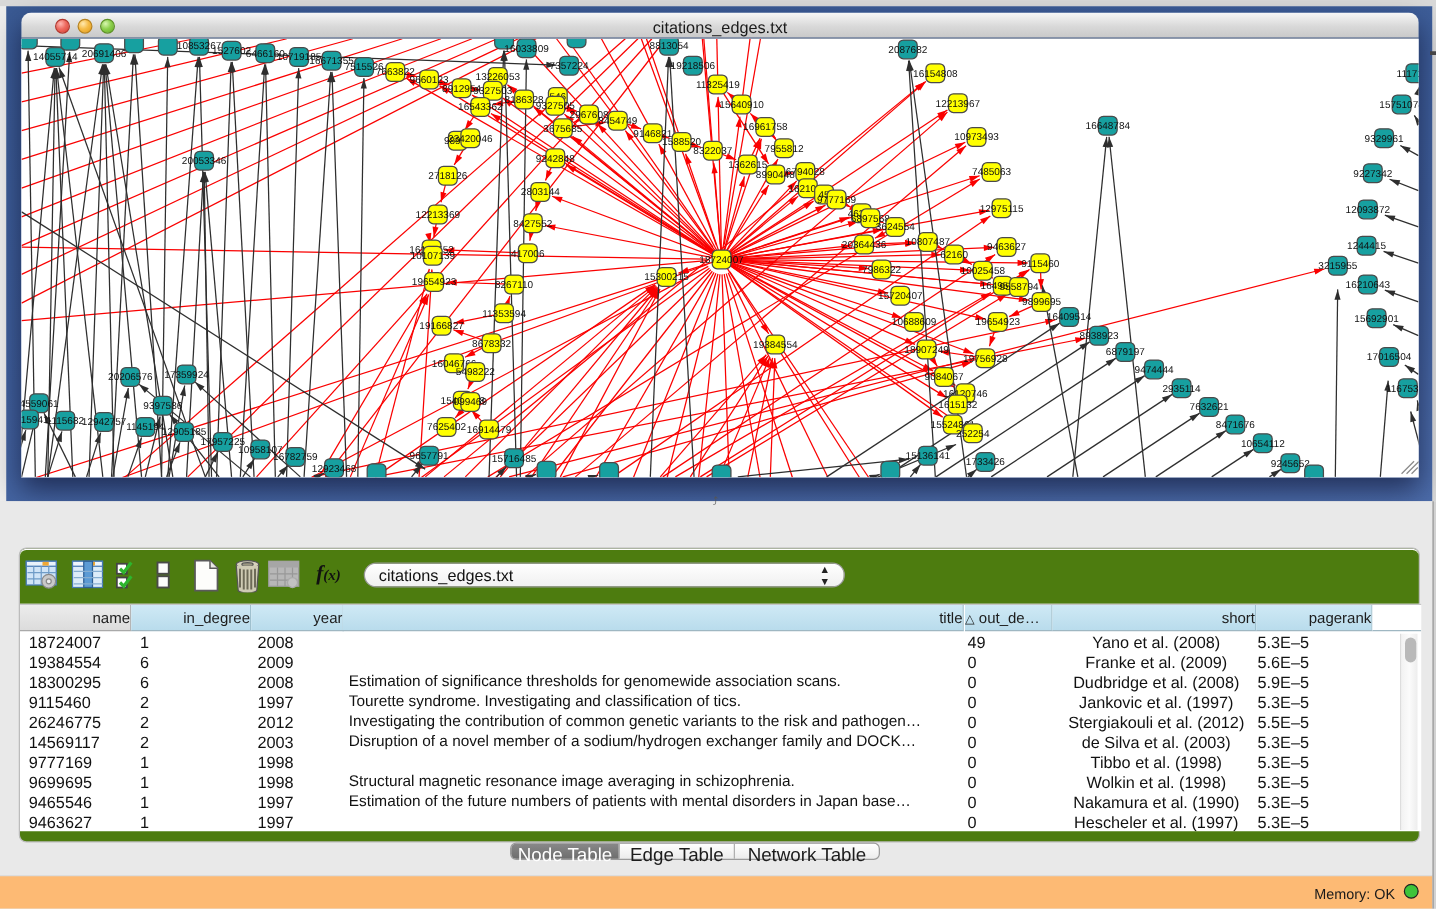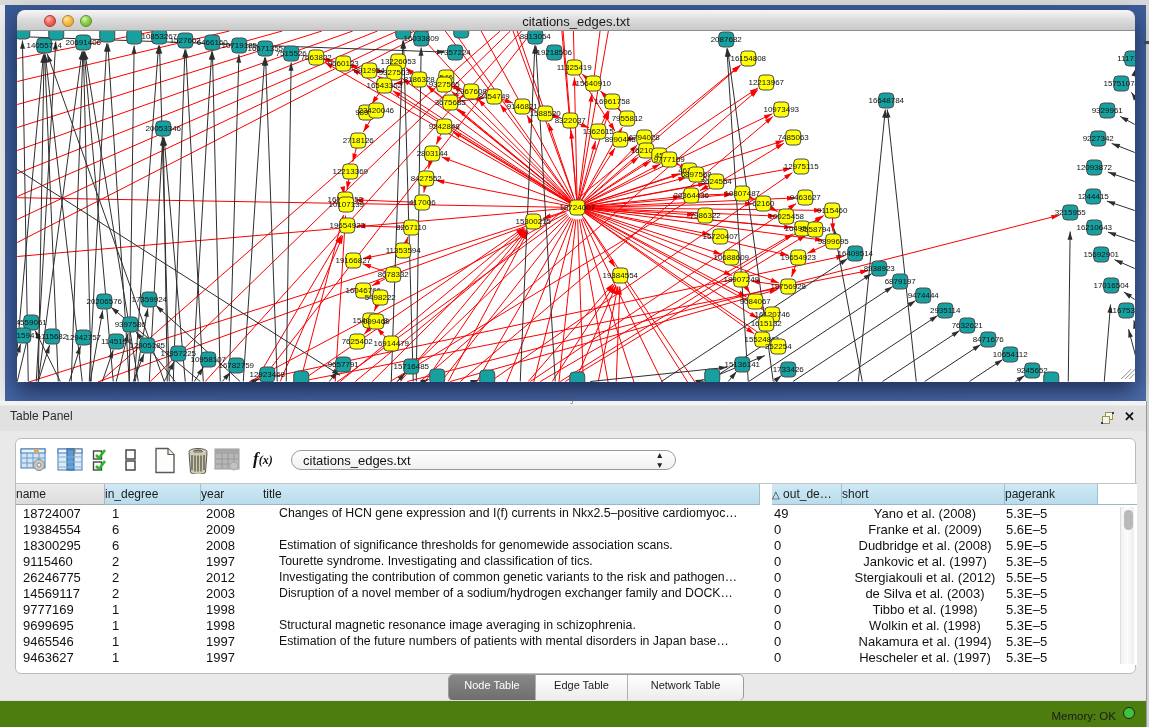--- a/index.html
+++ b/index.html
@@ -862,16 +862,6 @@
       </div>
   </div>
   <div id="tablepanel">
-    <div id="tp_head">
-        <div class="cap">Table Panel</div>
-      <svg id="floatico" viewBox="0 0 13 12">
-          <rect x="4.5" y="0.5" width="7" height="7" fill="#f8f8f4" stroke="#a09440"></rect>
-          <rect x="1.5" y="4.5" width="7" height="7" fill="#eef3f8" stroke="#a09440"></rect>
-          <rect x="11" y="0" width="2" height="2" fill="#1c3f6e"></rect>
-          <rect x="0" y="10" width="2" height="2" fill="#1c3f6e"></rect>
-        </svg>
-      <div id="closex">✕</div>
-    </div>
     <div id="inner">
       <div id="toolbar">
         <svg class="tbi" style="left:0px" width="27" height="26" viewBox="0 0 27 26">

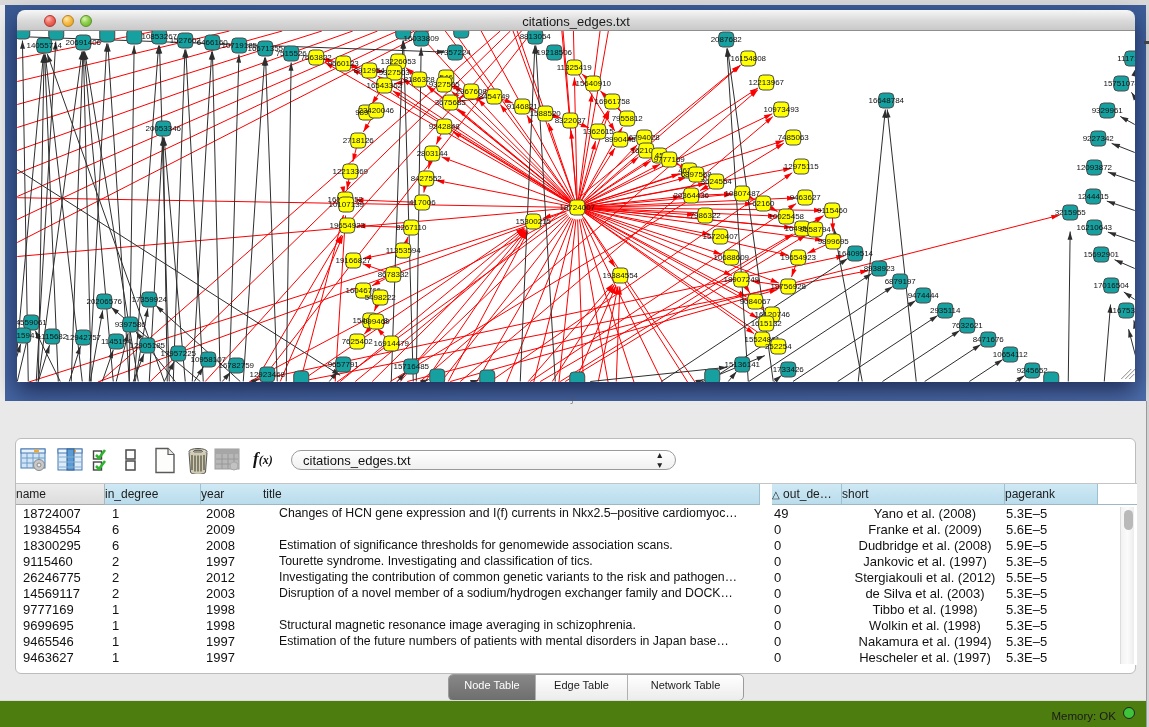--- a/index.html
+++ b/index.html
@@ -27,7 +27,7 @@
 #tp_head .cap{position:absolute;left:10px;top:8px;font-size:12px;color:#2b2b2b}
 #floatico{position:absolute;left:1101px;top:11px;width:13px;height:12px}
 #closex{position:absolute;left:1124px;top:8px;font-size:13px;font-weight:bold;color:#111}
-#inner{position:absolute;left:15px;top:37px;width:1121px;height:236px;background:#ffffff;
+#inner{position:absolute;left:15px;top:37px;width:1121px;height:236px;background:#4d7c0f;
   border:1px solid #bcbcbc;border-radius:6px;box-shadow:inset 0 1px 0 #ffffff}
 #toolbar{position:absolute;left:4px;top:8px;width:1100px;height:30px}
 .tbi{position:absolute;top:0}

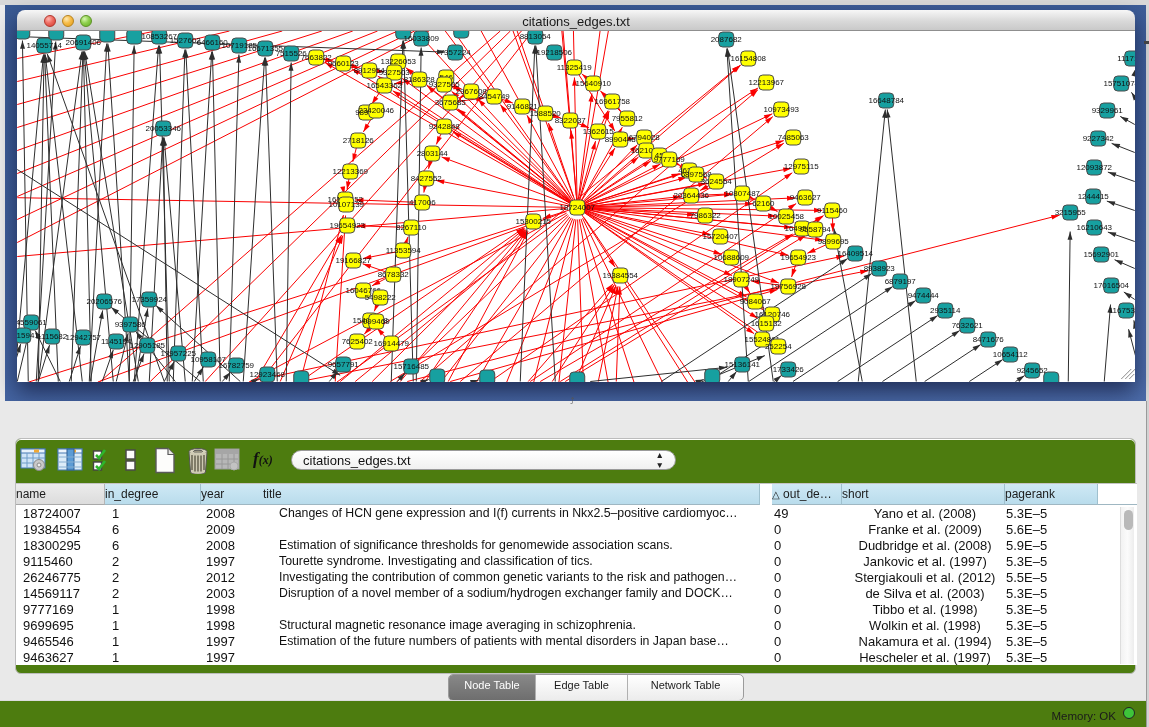--- a/index.html
+++ b/index.html
@@ -37,7 +37,7 @@
 
 #tbl{position:absolute;left:0px;top:44px;width:1121px;height:182px;background:#fff;overflow:hidden;border-top:1px solid #c4c4c4}
 .th{position:absolute;top:0;height:21px;line-height:21px !important;background:linear-gradient(#cfe9f5,#b9dcec);border-right:1px solid #9fc0ce;
-  font-size:12px;color:#1c1c1c;text-align:left;border-bottom:1px solid #9fb7c2}
+  font-size:12px;color:#1c1c1c;text-align:right;border-bottom:1px solid #9fb7c2}
 .thg{background:linear-gradient(#ececec,#dcdcdc);border-right:1px solid #b5b5b5;border-bottom:1px solid #a9a9a9}
 #rowsbox{position:absolute;left:0;top:22px;width:1121px}
 .tr{position:relative;width:1121px;height:16px;font-size:13px;color:#111;white-space:nowrap}

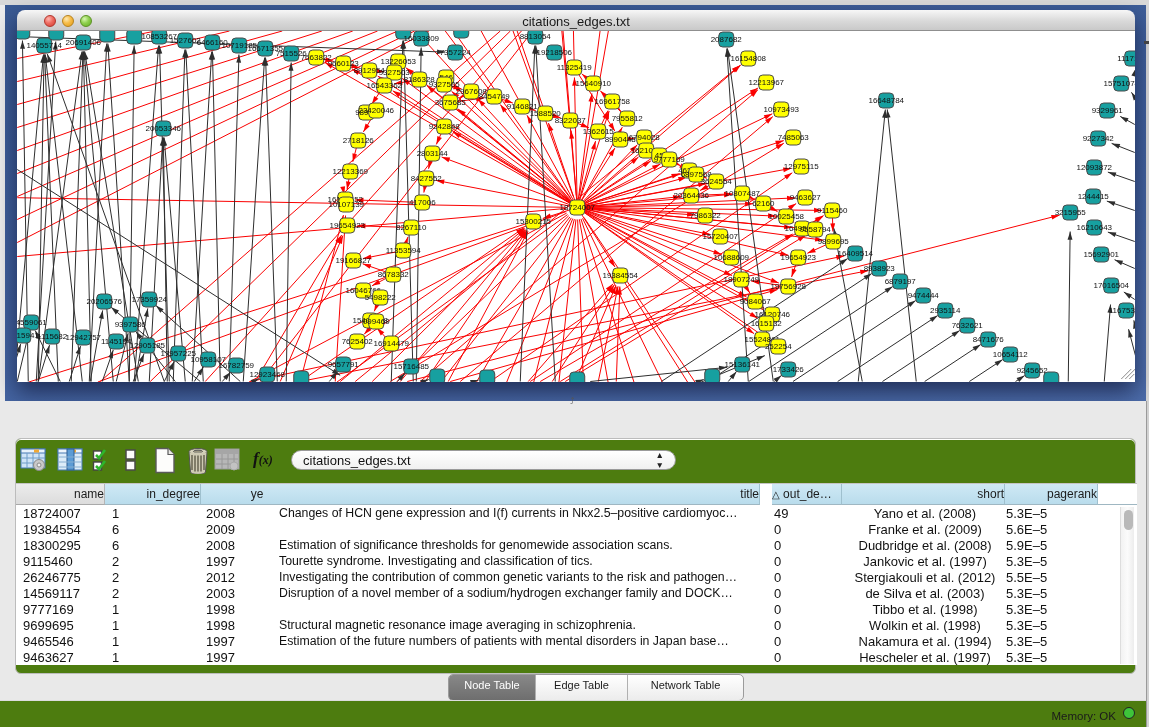--- a/index.html
+++ b/index.html
@@ -912,7 +912,7 @@
         <div class="th thg" style="left:0px;width:89px">name</div>
         <div class="th" style="left:89px;width:96px">in_degree</div>
         <div class="th" style="left:185px;width:74px">year</div>
-        <div class="th" style="left:247px;width:497px">title</div>
+        <div class="th" style="left:258px;width:497px">title</div>
         <div class="th" style="left:756px;width:70px;text-align:left"><span style="font-size:10px">△</span> out_de…</div>
         <div class="th" style="left:826px;width:163px">short</div>
         <div class="th" style="left:989px;width:93px">pagerank</div>

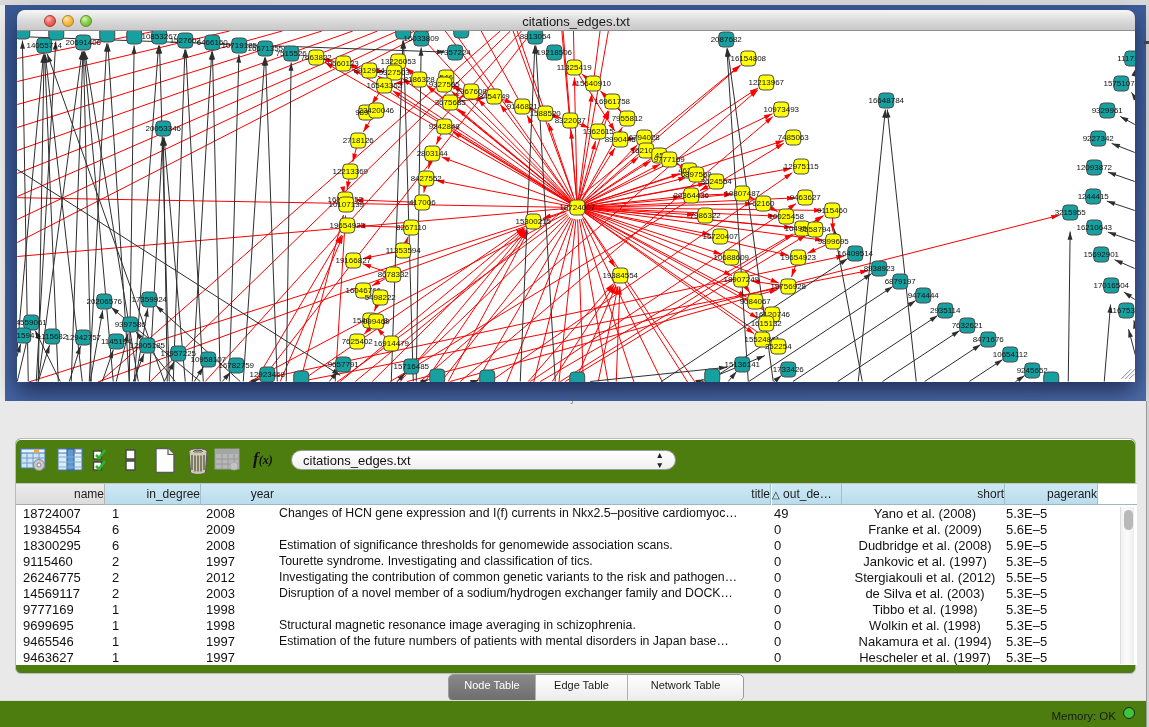--- a/index.html
+++ b/index.html
@@ -922,7 +922,6 @@
               <div class="c0">18724007</div>
               <div class="c1">1</div>
               <div class="c2">2008</div>
-              <div class="c3">Changes of HCN gene expression and I(f) currents in Nkx2.5–positive cardiomyoc…</div>
               <div class="c4">49</div>
               <div class="c5">Yano et al. (2008)</div>
               <div class="c6">5.3E–5</div>

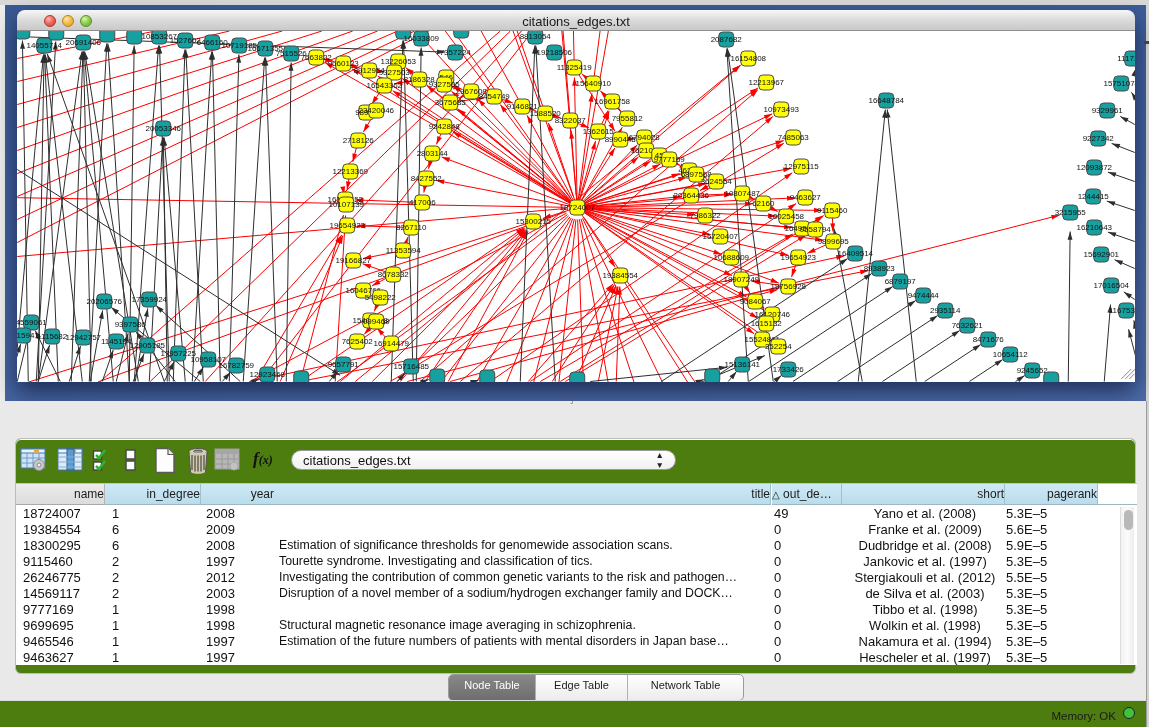--- a/index.html
+++ b/index.html
@@ -993,7 +993,7 @@
               <div class="c2">1997</div>
               <div class="c3">Estimation of the future numbers of patients with mental disorders in Japan base…</div>
               <div class="c4">0</div>
-              <div class="c5">Nakamura et al. (1994)</div>
+              <div class="c5">Nakamura et al. (1990)</div>
               <div class="c6">5.3E–5</div>
             </div>
 <div class="tr">

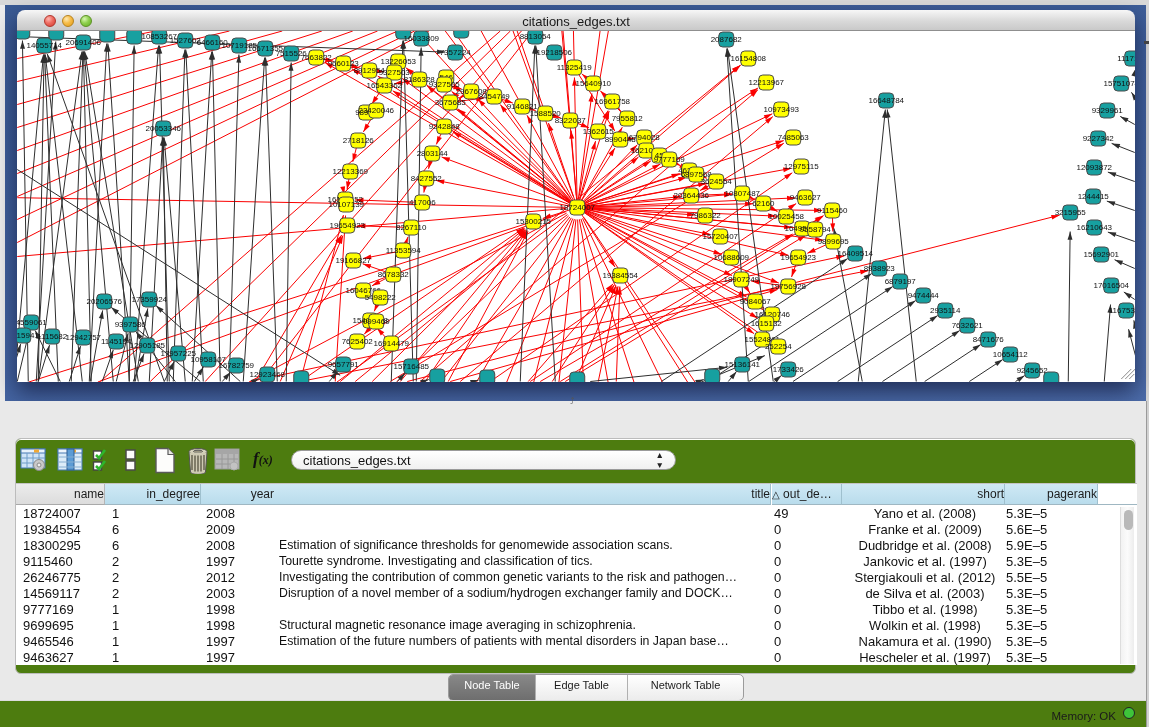--- a/index.html
+++ b/index.html
@@ -48,8 +48,8 @@
 #vscroll{position:absolute;left:1104px;top:23px;width:14px;height:157px;background:linear-gradient(90deg,#f2f2f2,#fbfbfb,#ededed);border-left:1px solid #ddd}
 #vthumb{position:absolute;left:2.5px;top:3px;width:9px;height:20px;border-radius:5px;background:#b9b9b9}
 
-#tabs{position:absolute;left:448px;top:273px;width:296px;height:27px;border:1px solid #9b9b9b;border-radius:5px;
-  background:linear-gradient(#ffffff,#ececec);font-size:11px;color:#1c1c1c;display:flex}
+#tabs{position:absolute;left:408px;top:273px;width:296px;height:14px;border:1px solid #9b9b9b;border-radius:5px;
+  background:linear-gradient(#ffffff,#ececec);font-size:15px;color:#1c1c1c;display:flex}
 #tabs .seg{flex:0 0 auto;text-align:center;line-height:20px}
 #seg1{width:86px;background:linear-gradient(#888888,#6e6e6e);color:#fff;border-radius:4px 0 0 4px}
 #seg2{width:92px;border-left:1px solid #b0b0b0}

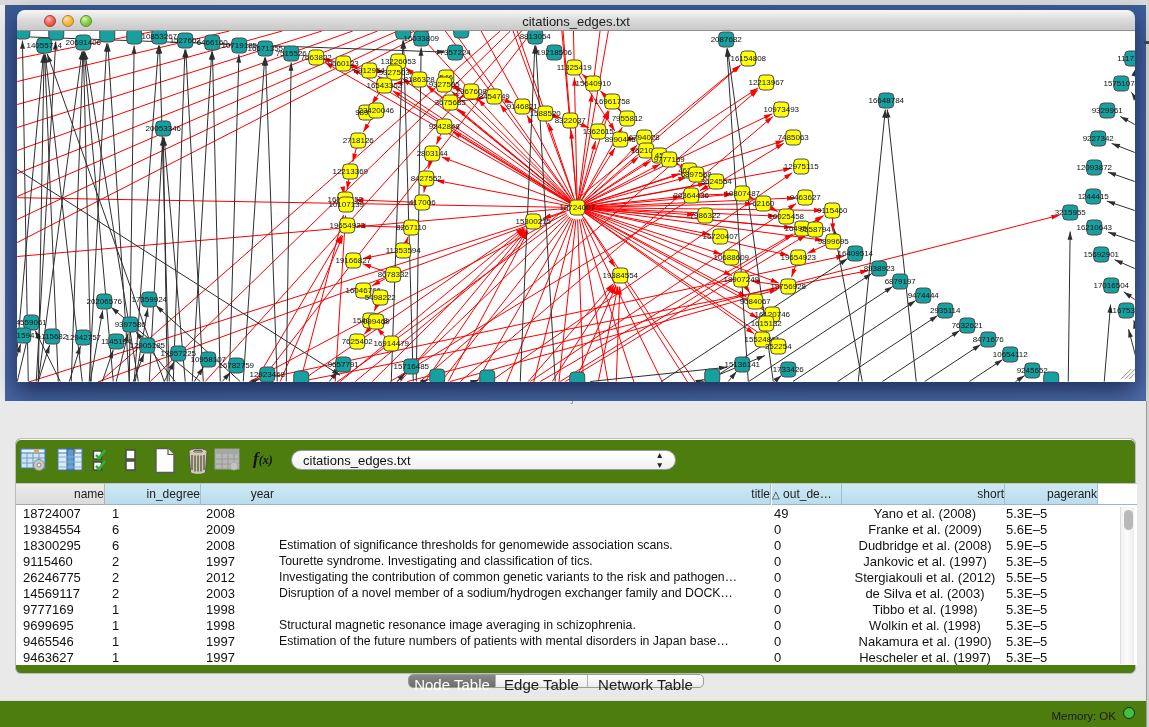--- a/index.html
+++ b/index.html
@@ -55,7 +55,7 @@
 #seg2{width:92px;border-left:1px solid #b0b0b0}
 #seg3{width:116px;border-left:1px solid #b0b0b0}
 
-#status{position:absolute;left:0;top:299px;width:1146px;height:27px;background:#4d7c0f;border-top:1px solid #dcdcdc}
+#status{position:absolute;left:0;top:299px;width:1146px;height:27px;background:#fdba74;border-top:1px solid #dcdcdc}
 #mem{position:absolute;right:30px;top:9px;font-size:11.5px;color:#1a1a1a}
 #memdot{position:absolute;right:11px;top:5.5px;width:12px;height:12px;border-radius:50%;background:#3ec43a;border:1.5px solid #222}
 #rightstrip2{position:absolute;left:1146px;top:401px;width:3px;height:326px;background:#d2d2d2;border-left:1px solid #9a9a9a}

